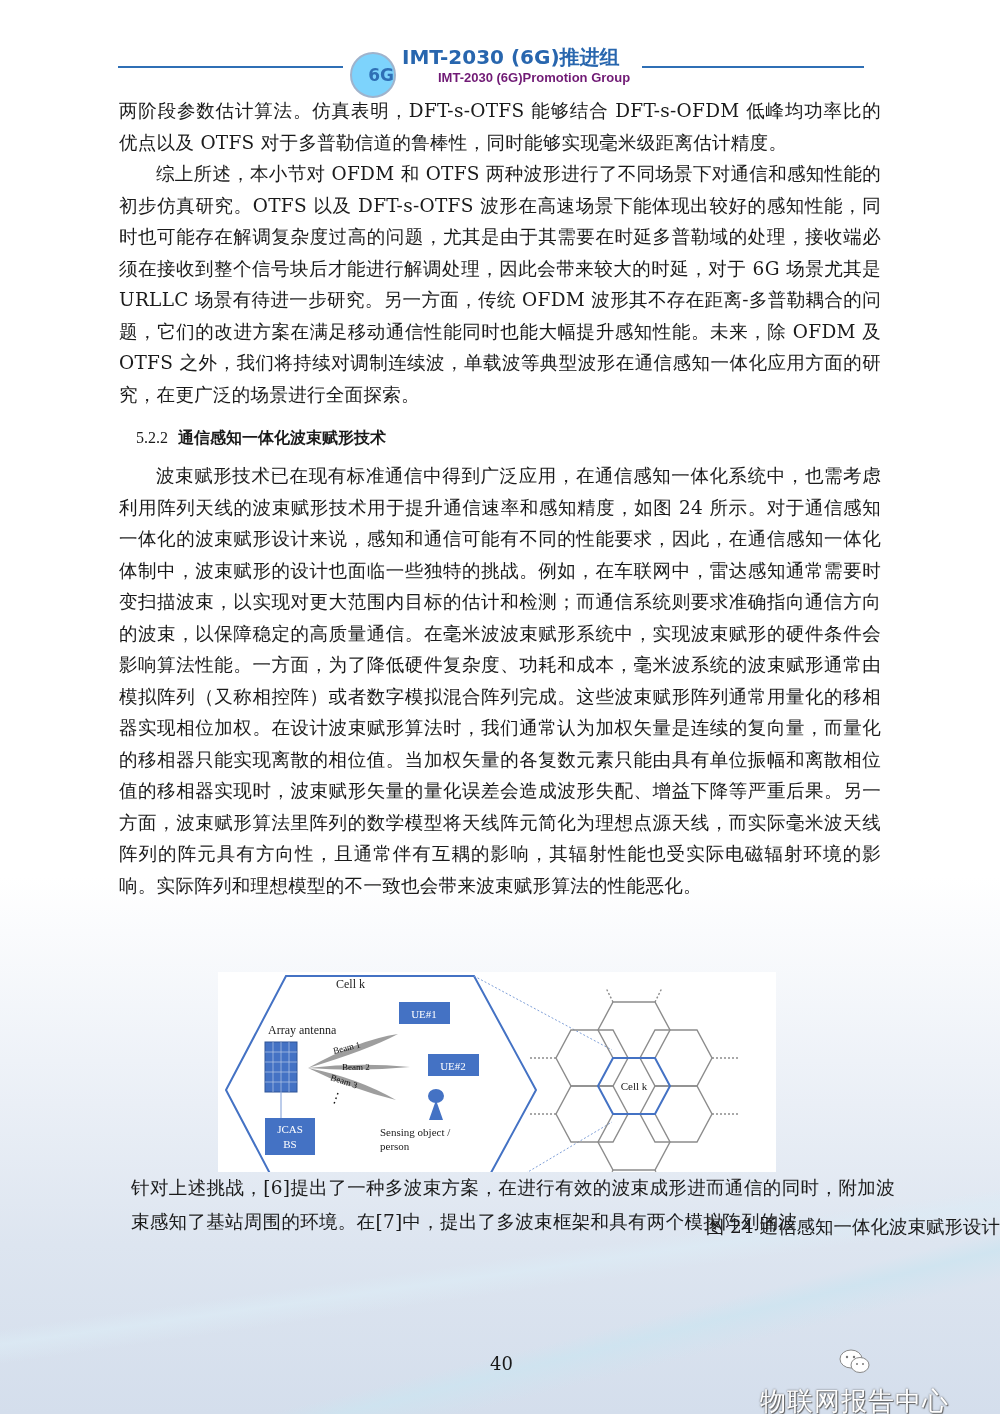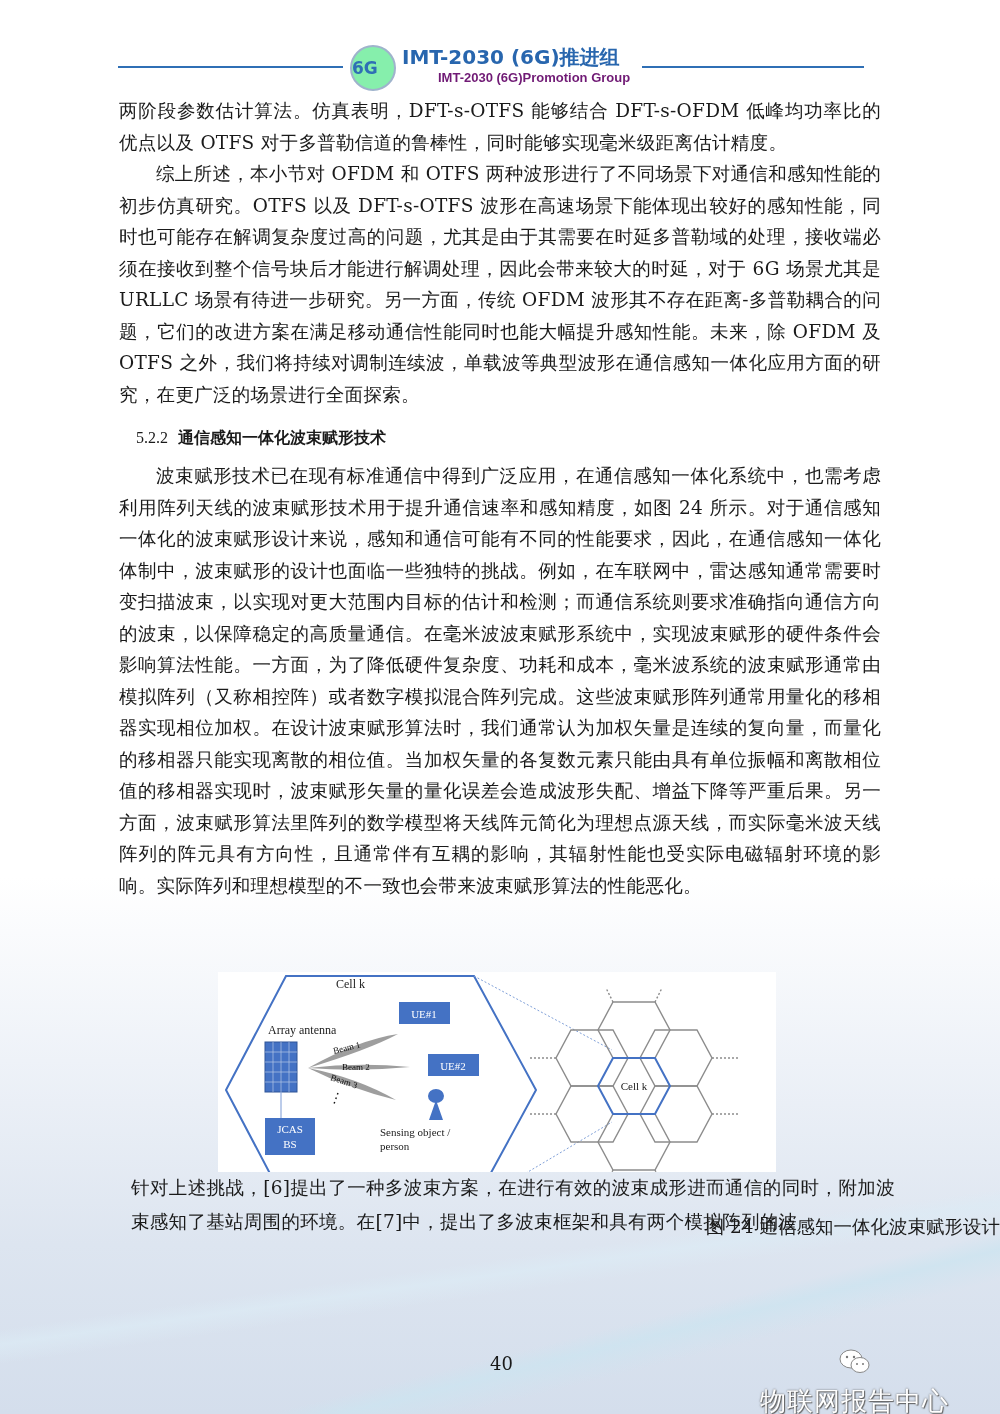--- a/index.html
+++ b/index.html
@@ -20,9 +20,9 @@
   .hline.left { left:118px; width:225px; }
   .hline.right { left:642px; width:222px; }
   .logo {
-    position:absolute; left:350px; top:3px; width:46px; height:46px; border-radius:50%;
-    border:2px solid #9fb3cc; box-sizing:border-box; background:#86efac;
-    display:flex; align-items:center; justify-content:flex-start;
+    position:absolute; left:350px; top:10px; width:46px; height:46px; border-radius:50%;
+    border:2px solid #9fb3cc; box-sizing:border-box; background:#7dd3fc;
+    display:flex; align-items:center; justify-content:flex-end;
   }
   .logo span { font-family:"DejaVu Sans", sans-serif; font-weight:bold; color:#2f6fb5; font-size:17px; }
   .htitle { position:absolute; left:402px; top:4px; font-family:"DejaVu Sans", sans-serif; font-weight:bold; color:#2866ae; font-size:20px; line-height:22px; white-space:nowrap; }

